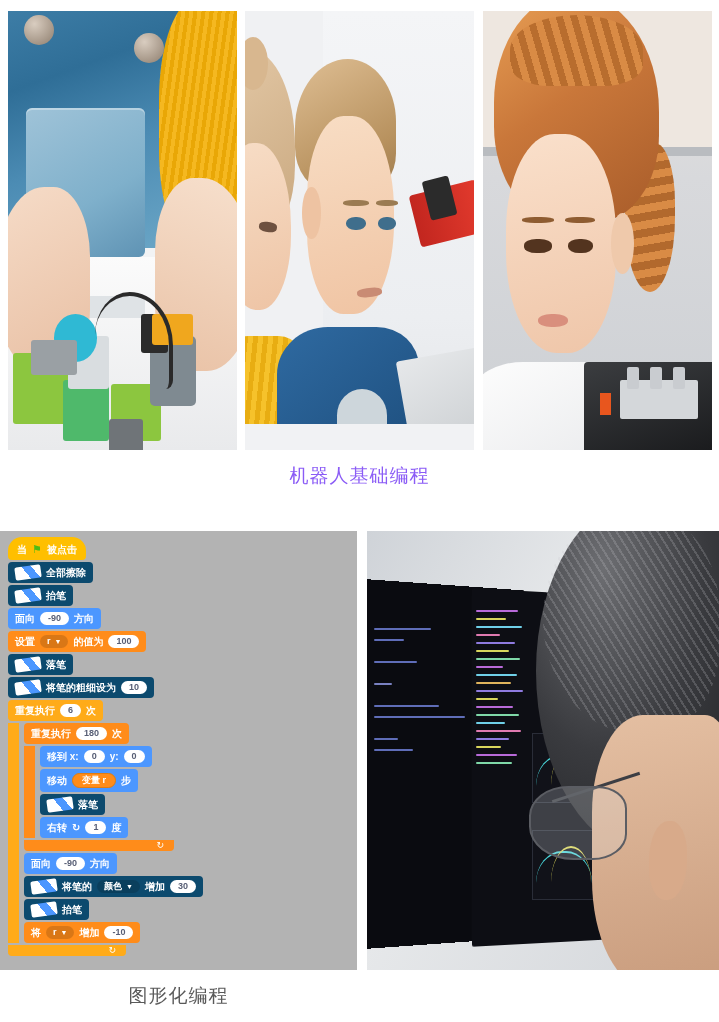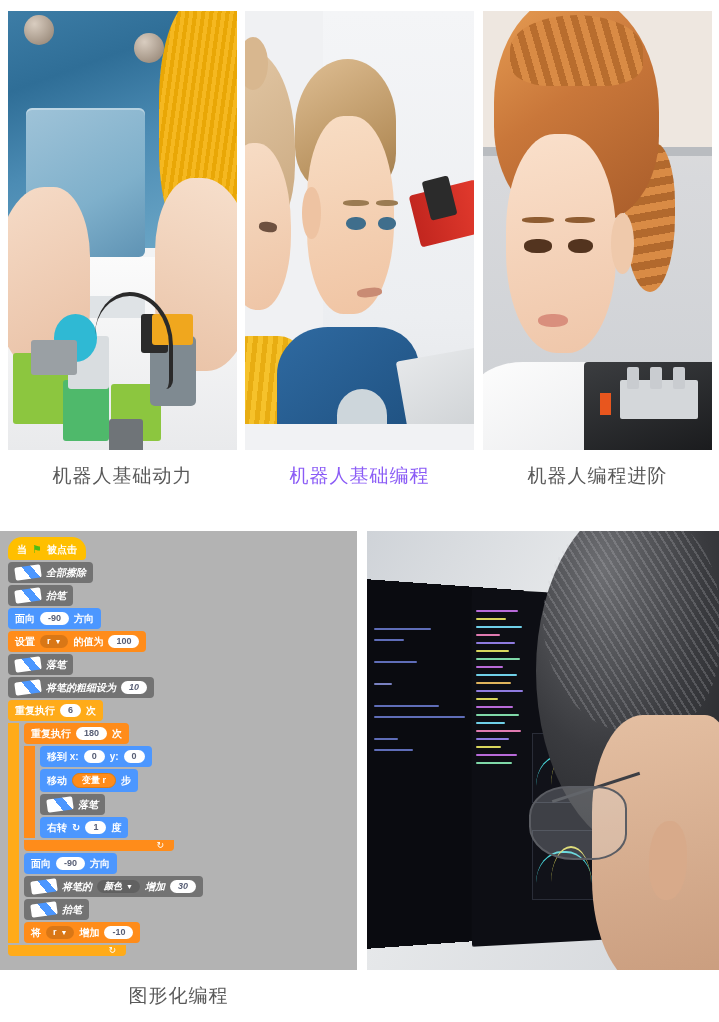--- a/index.html
+++ b/index.html
@@ -316,7 +316,6 @@
         <div class="chip"></div>
       </div>
     </div>
-    <div class="caption" style="color: rgb(89, 89, 89);">机器人基础动力</div>
   </div>
 
   <div class="card r1" id="card-2">

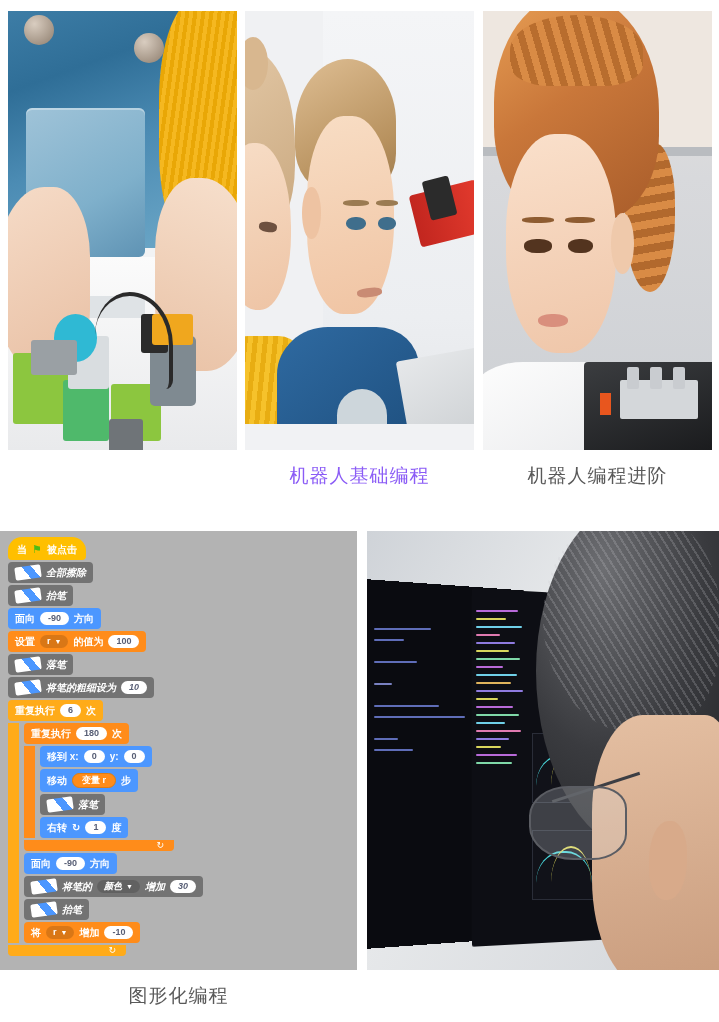--- a/index.html
+++ b/index.html
@@ -370,7 +370,6 @@
         <div class="robotN3"></div>
       </div>
     </div>
-    <div class="caption" style="color: rgb(89, 89, 89);">机器人编程进阶</div>
   </div>
 
   <div class="card" id="card-4">

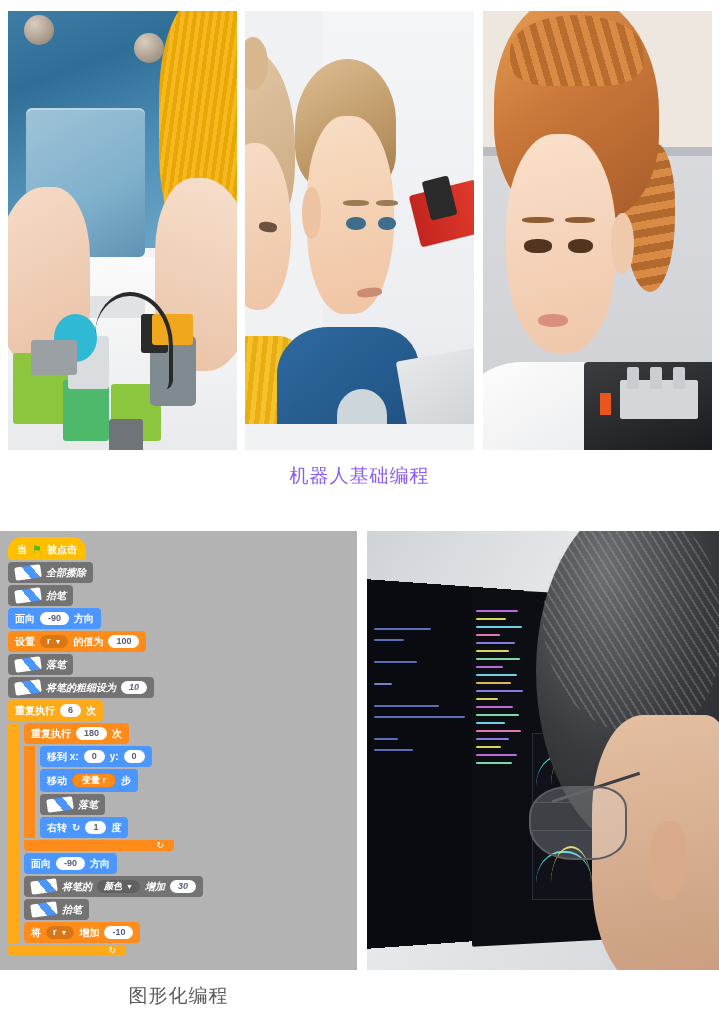--- a/index.html
+++ b/index.html
@@ -257,7 +257,7 @@
     white-space:nowrap; width:max-content;
   }
   .blk.hat { background:#ffbf00; border-radius:14px 14px 4px 4px; padding:7px 9px 5px; }
-  .blk.pen { background:#737373;font-style:italic; }
+  .blk.pen { background:#0c4a6e; }
   .blk.motion { background:#4c97ff; }
   .blk.var { background:#ff8c1a; }
   .blk.ctrl { background:#ffab19; }

